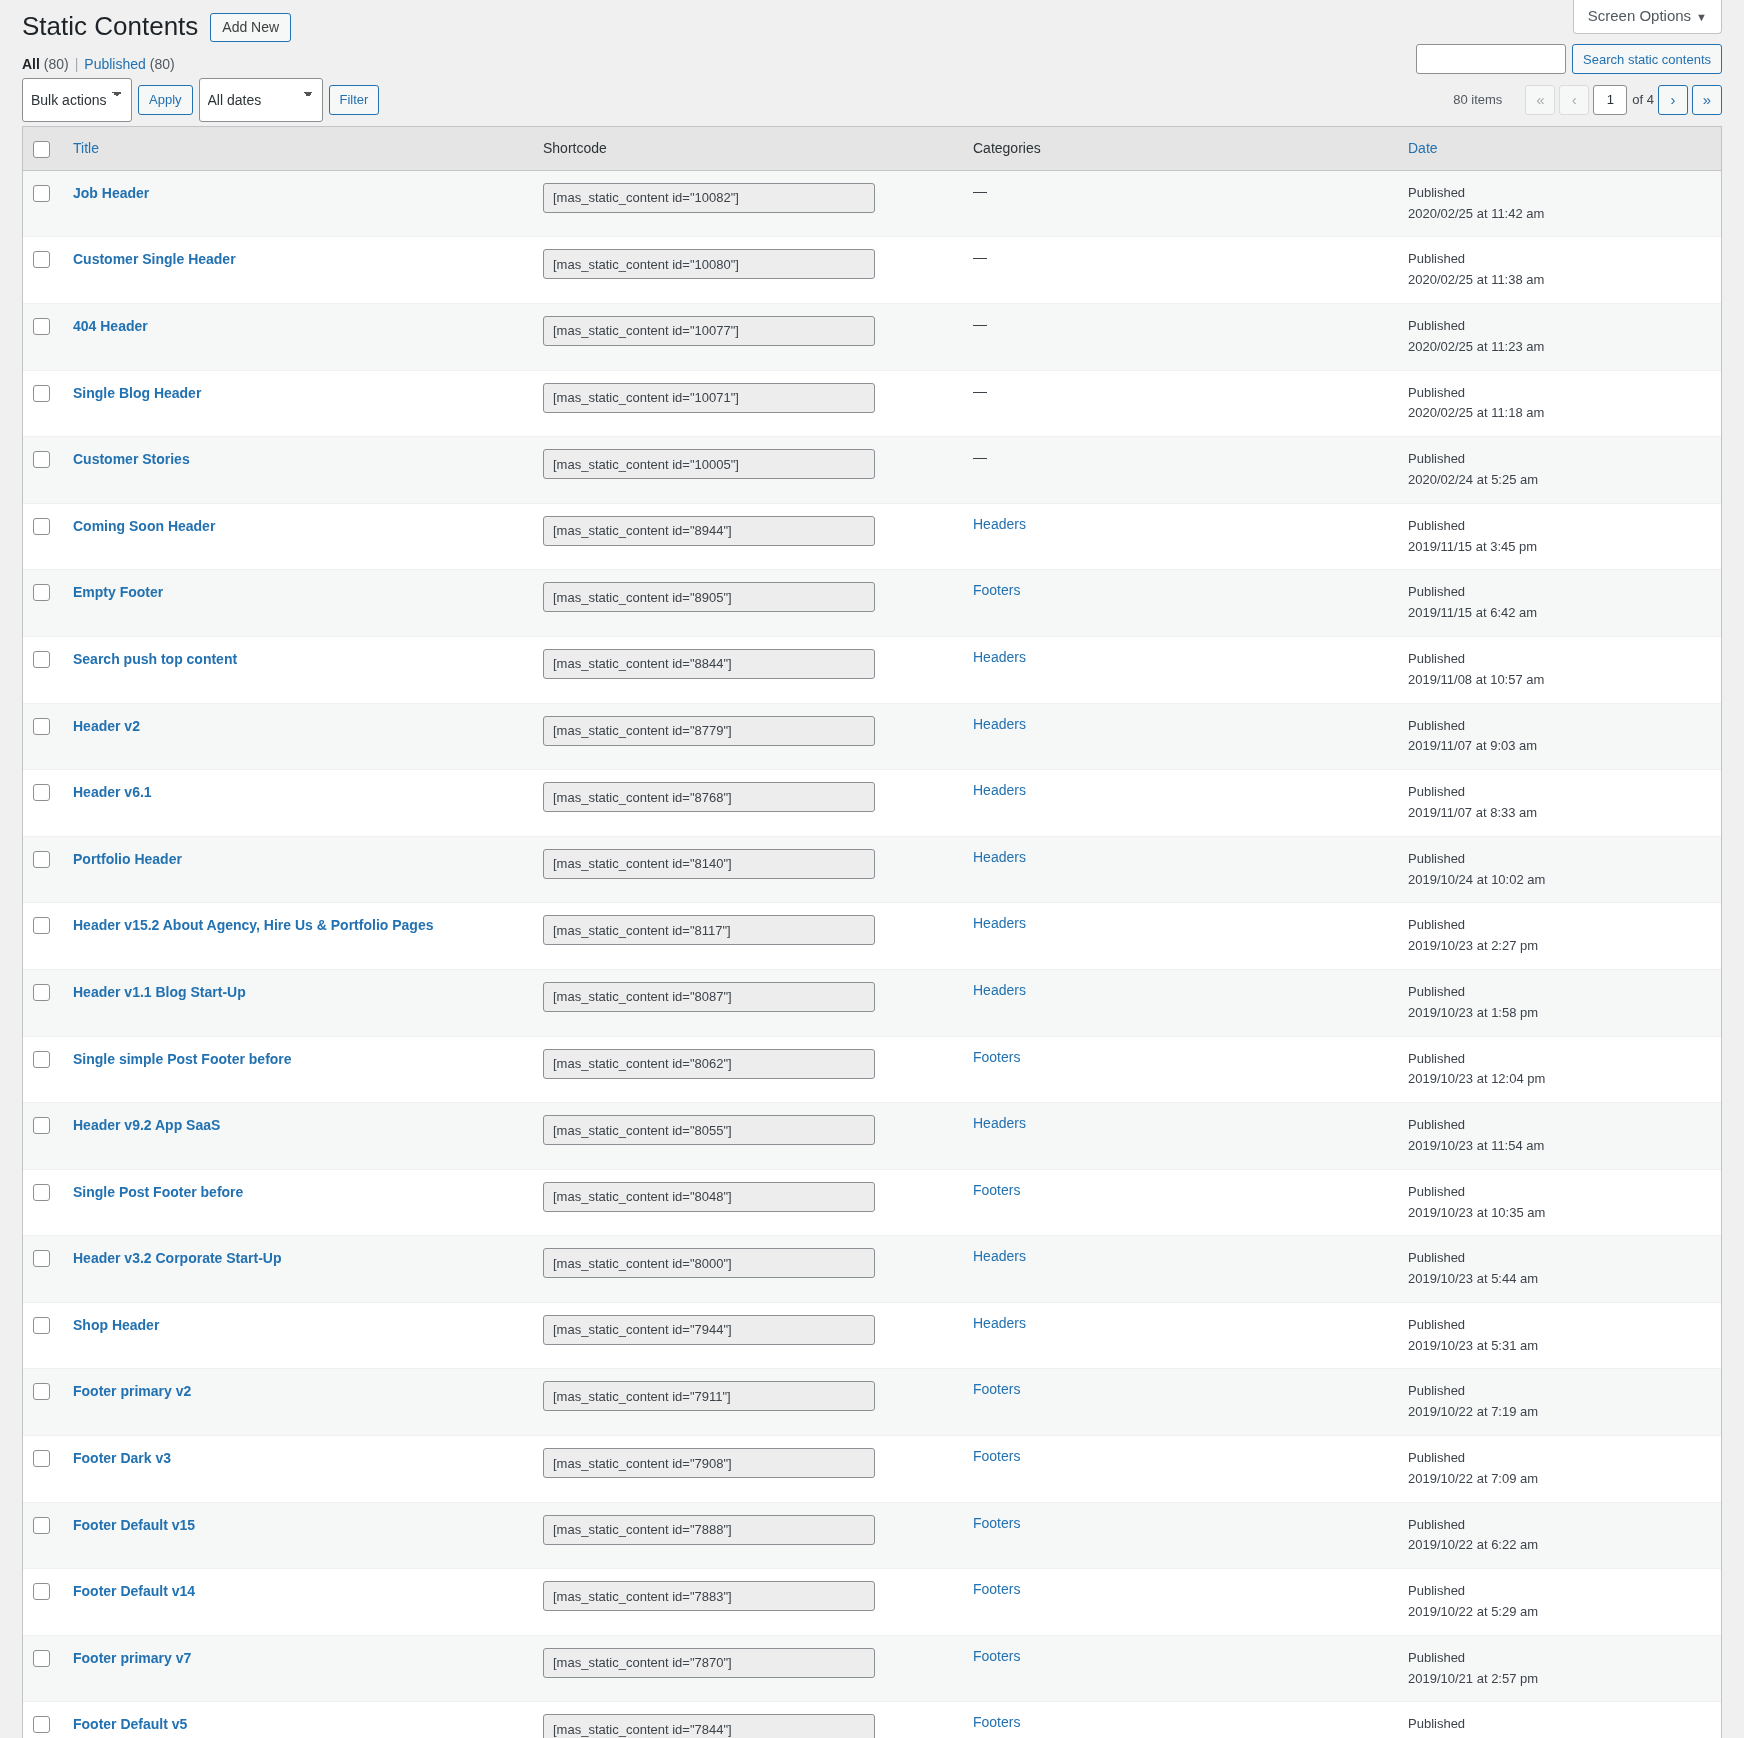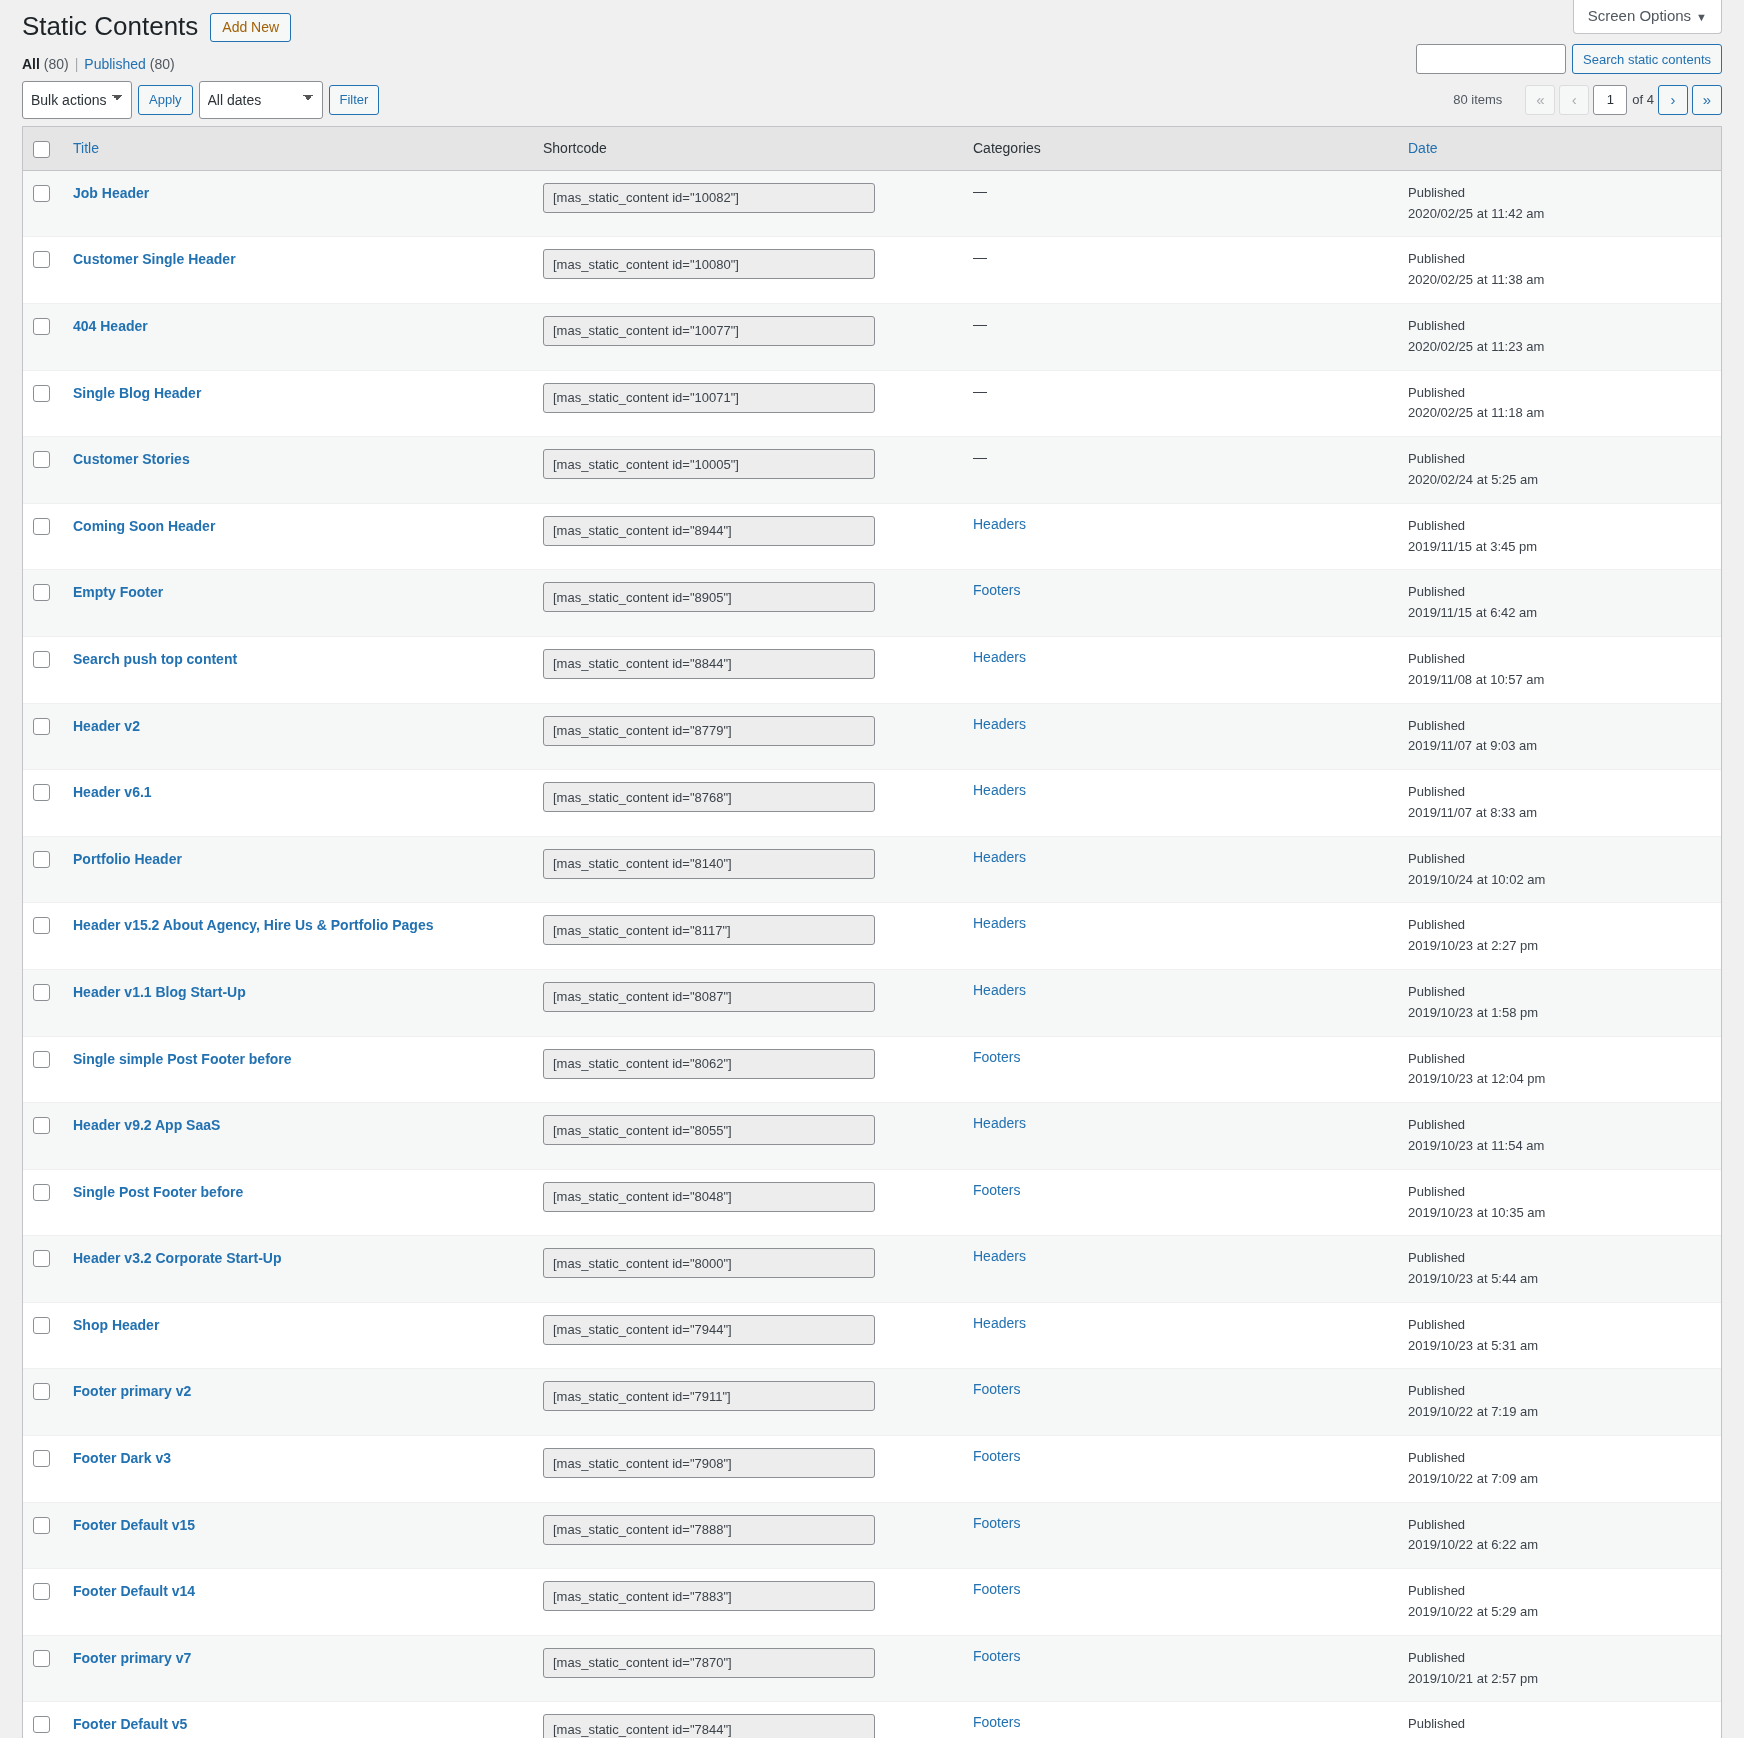--- a/index.html
+++ b/index.html
@@ -47,7 +47,7 @@
     padding: 3px 11px;
     border: 1px solid #2271b1;
     border-radius: 3px;
-    color: #a16207;
+    color: #404040;
     background: #f6f7f7;
     text-decoration: none;
     cursor: pointer;

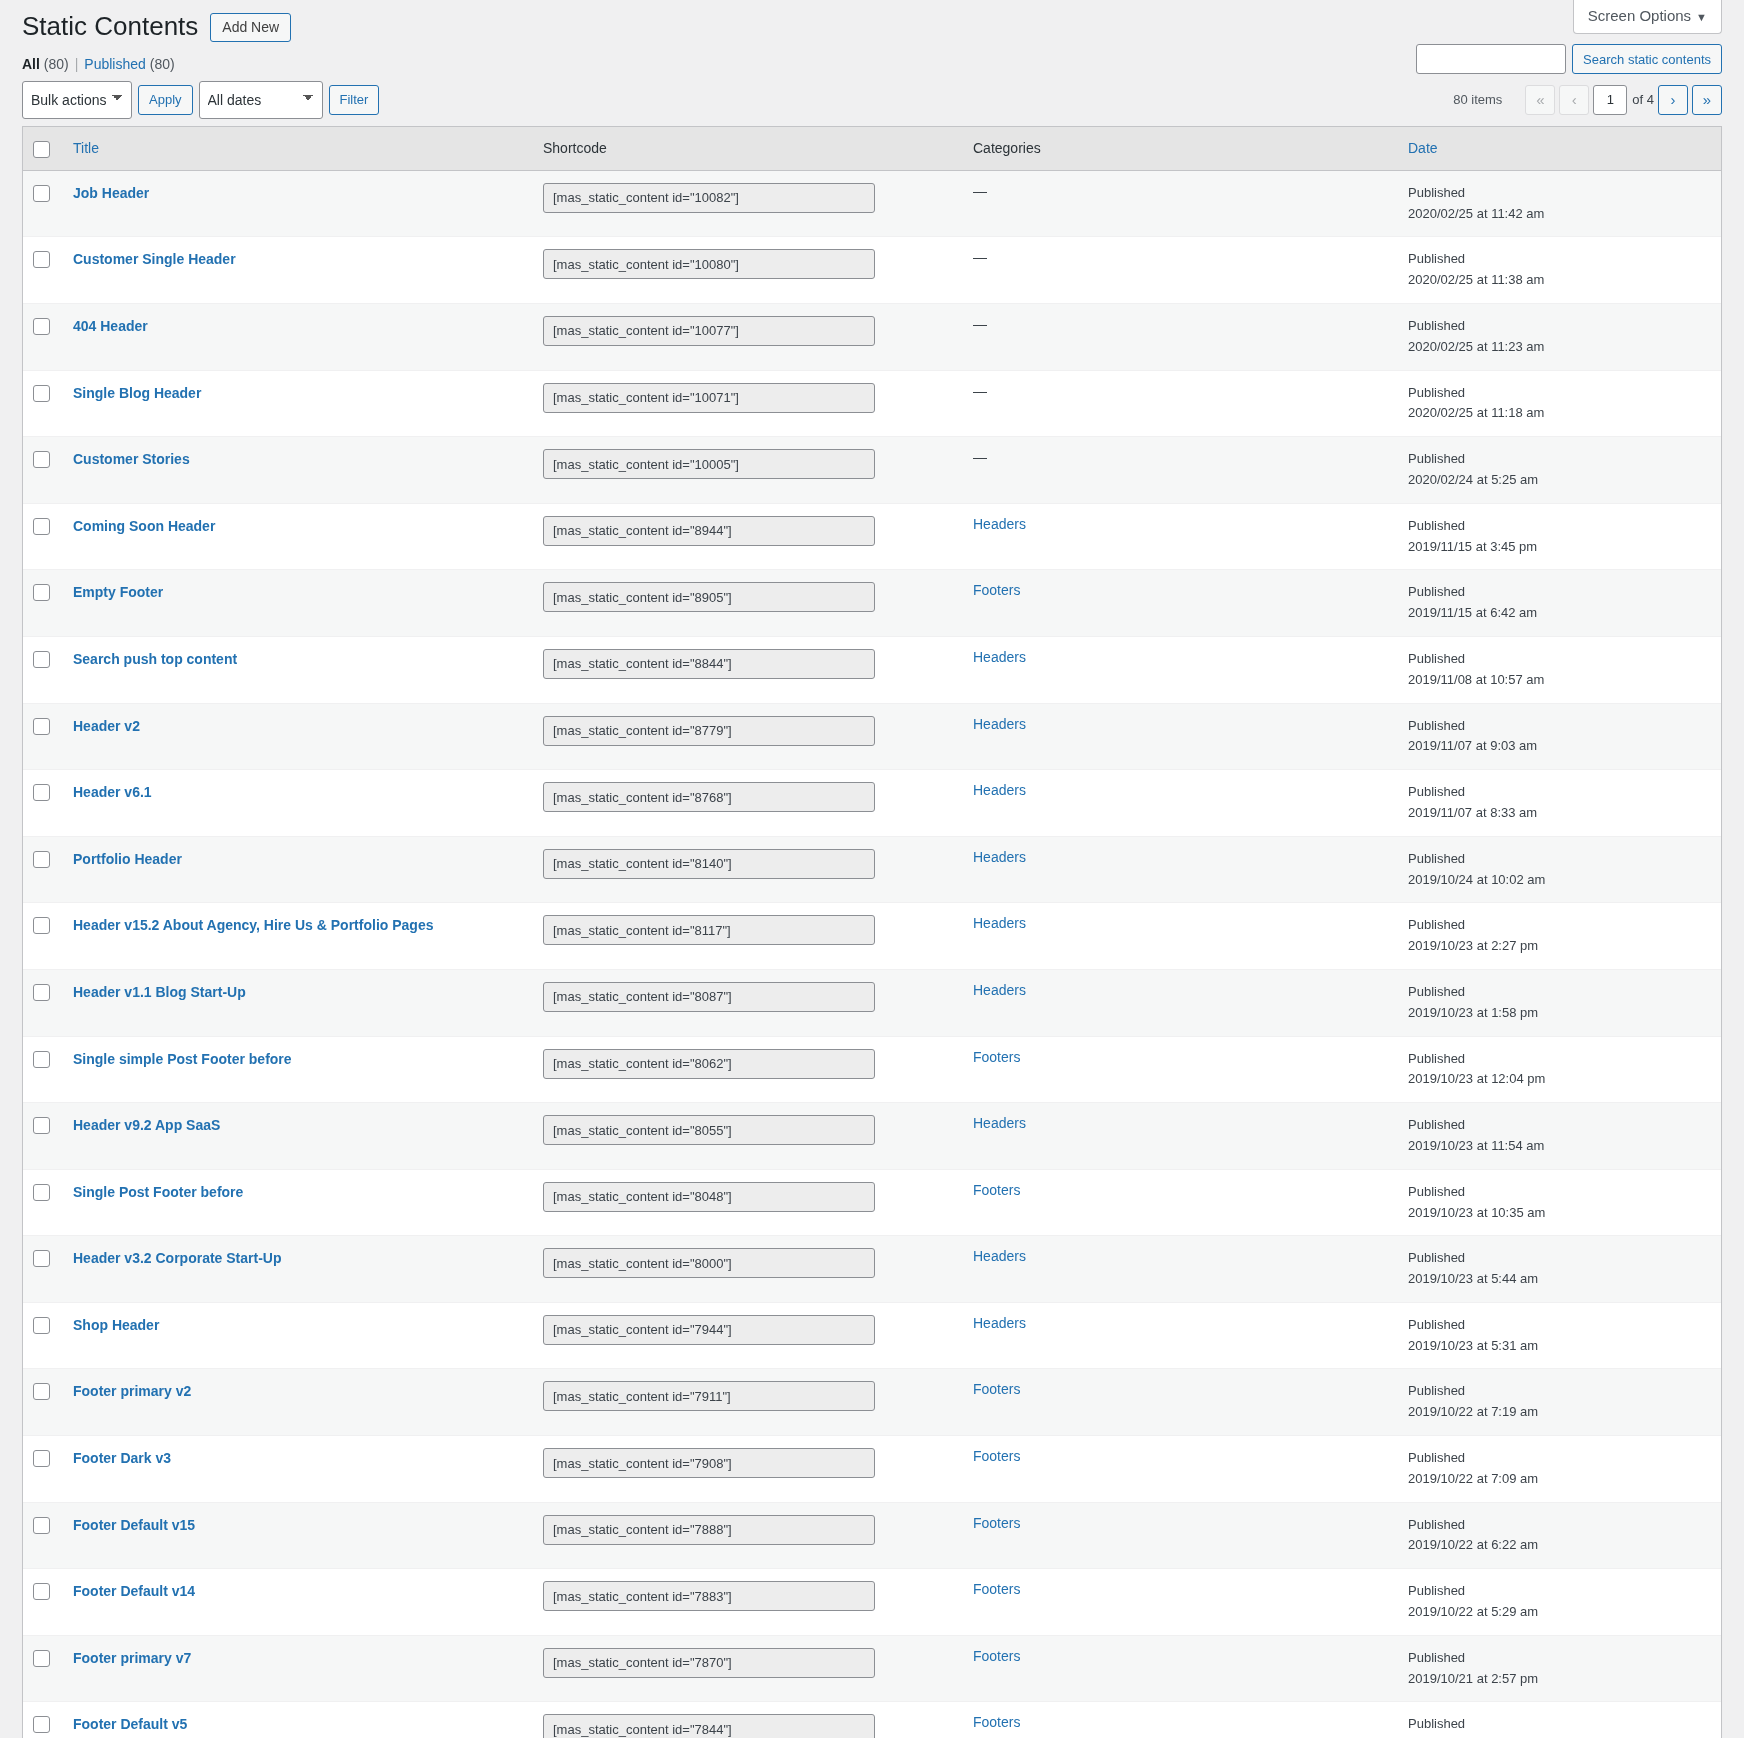--- a/index.html
+++ b/index.html
@@ -104,7 +104,7 @@
   }
   .alignleft { display: flex; align-items: center; gap: 6px; }
   select.bulk-select, select.date-select {
-    height: 38px;
+    height: 44px;
     border: 1px solid #8c8f94;
     border-radius: 3px;
     background: #fff;

